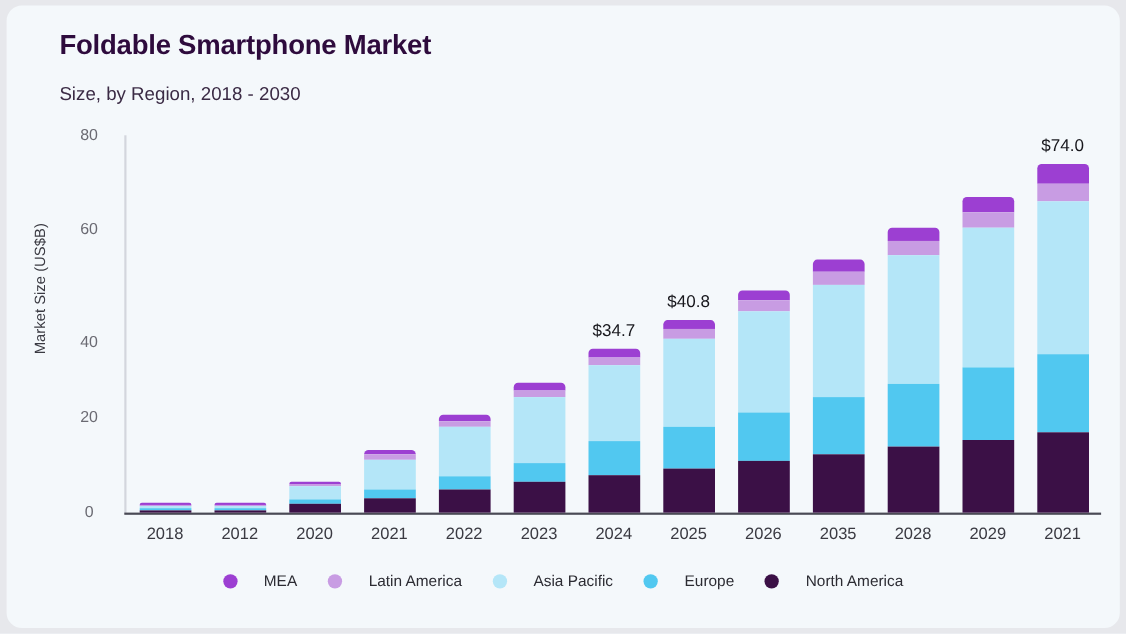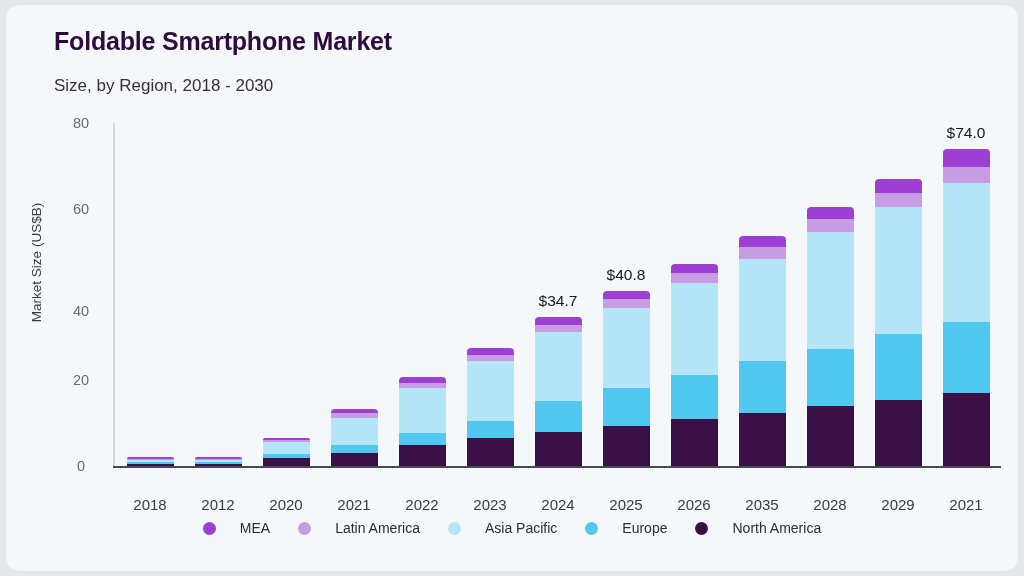--- a/index.html
+++ b/index.html
@@ -217,7 +217,6 @@
     width: 884px;
     display: flex;
     justify-content: space-between;
-    margin-top: 19px;
   }
   .x-tick-label {
     width: 68px;

